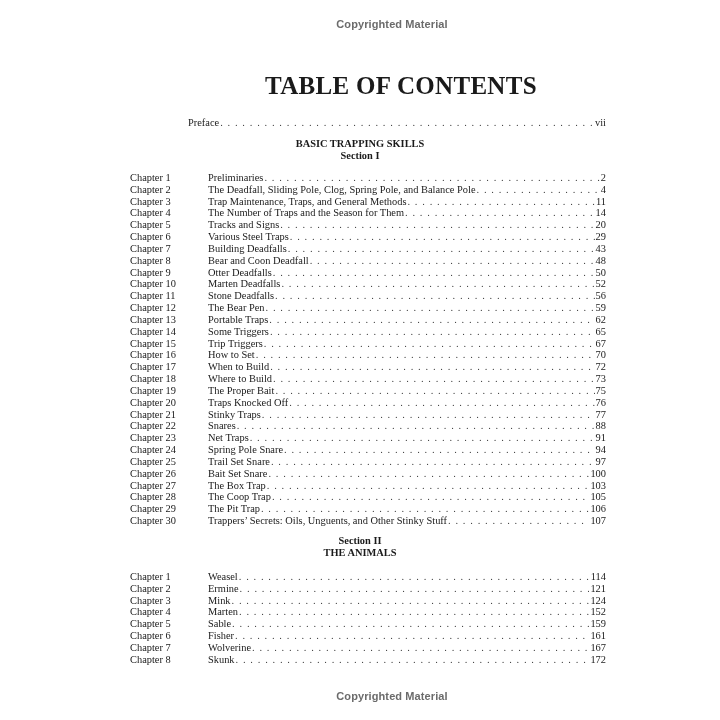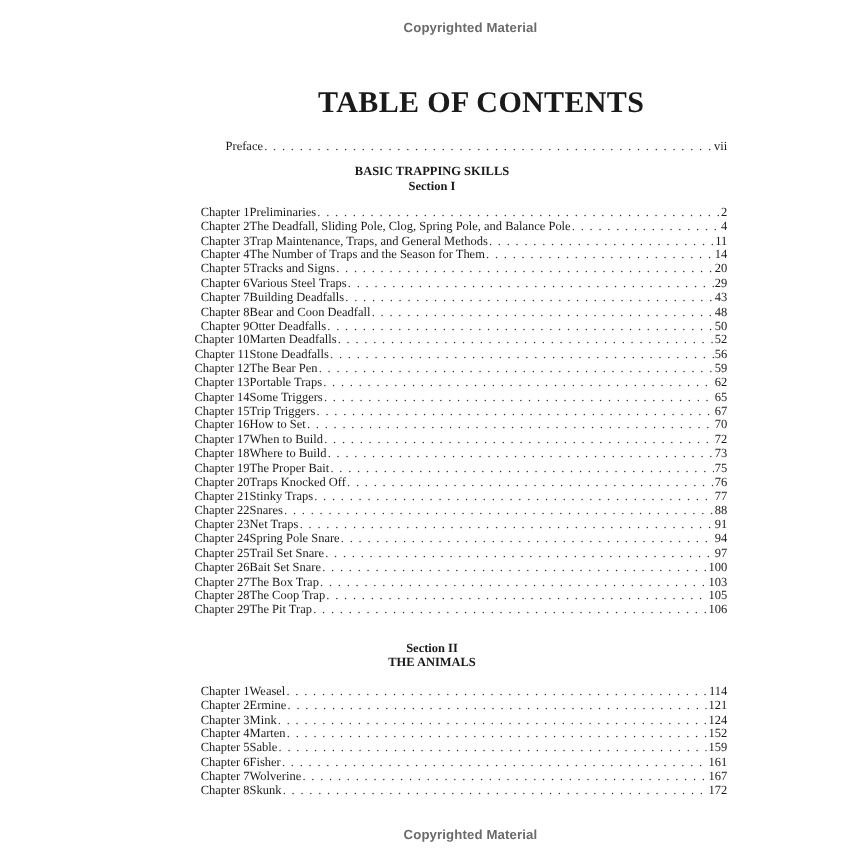--- a/index.html
+++ b/index.html
@@ -104,7 +104,6 @@
     .chapter-label {
       width: 78px;
       flex: none;
-      text-align: right;
     }
     .chapter-title {
       flex: none;

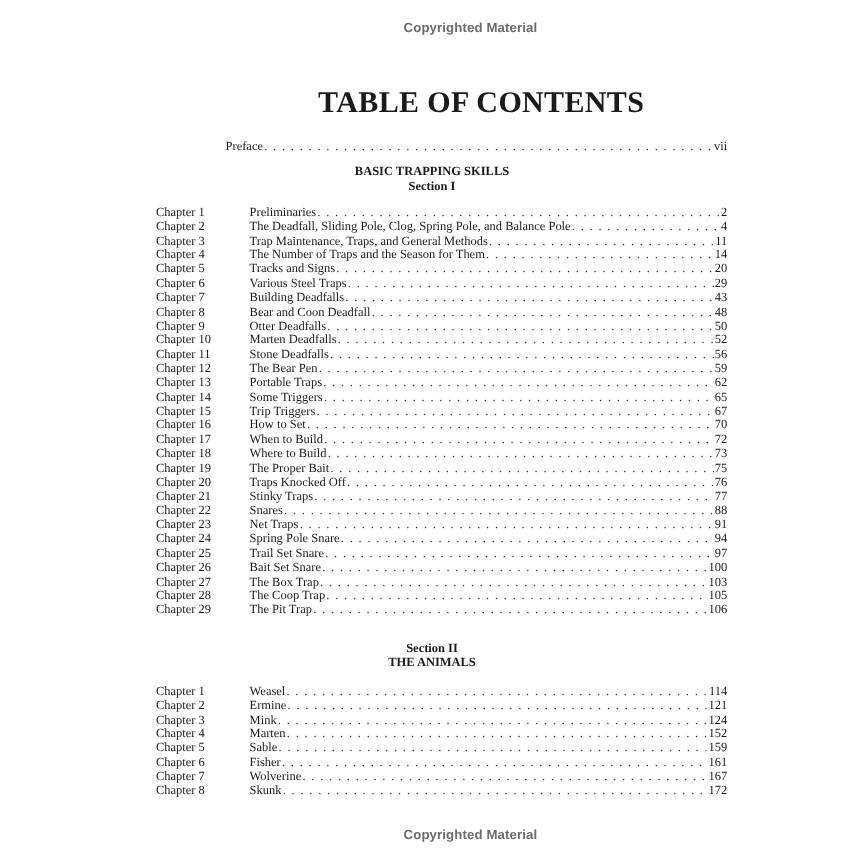--- a/index.html
+++ b/index.html
@@ -302,6 +302,12 @@
       <span class="leader"></span>
       <span class="page-num">106</span>
     </div>
+    <div class="chapter-row">
+      <span class="chapter-label">Chapter 30</span>
+      <span class="chapter-title">Trappers’ Secrets: Oils, Unguents, and Other Stinky Stuff</span>
+      <span class="leader"></span>
+      <span class="page-num">107</span>
+    </div>
   </div>
 
 <div class="section-head section-2">

